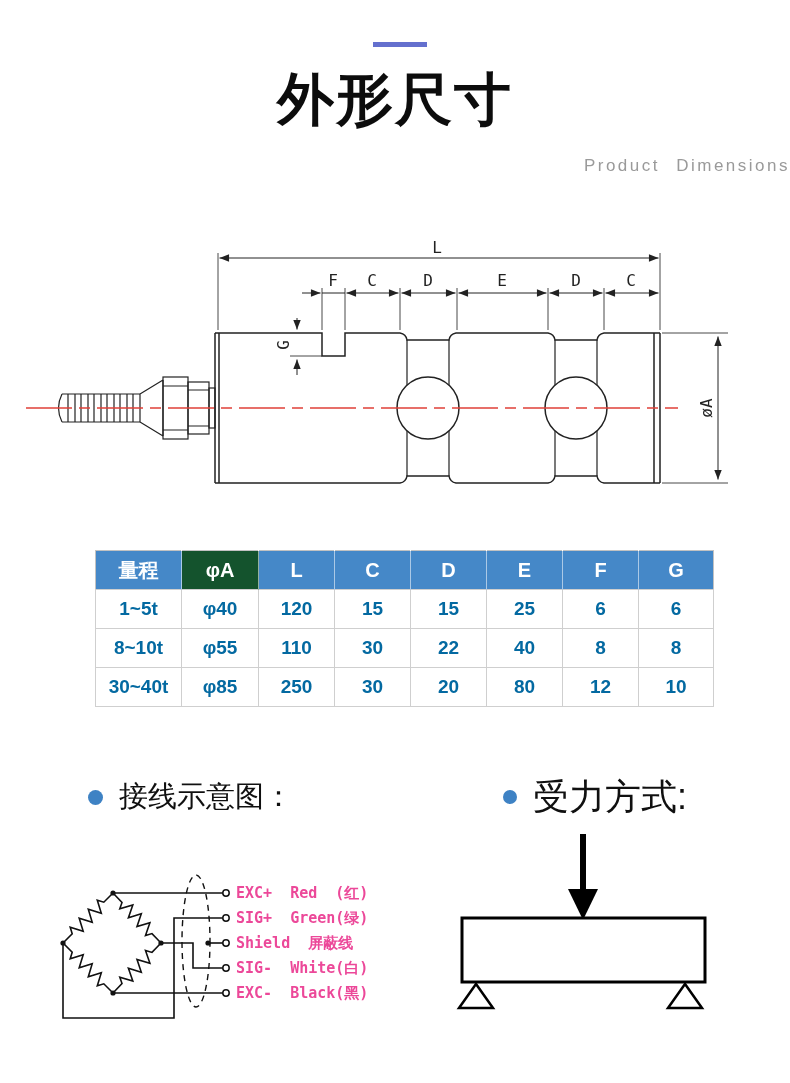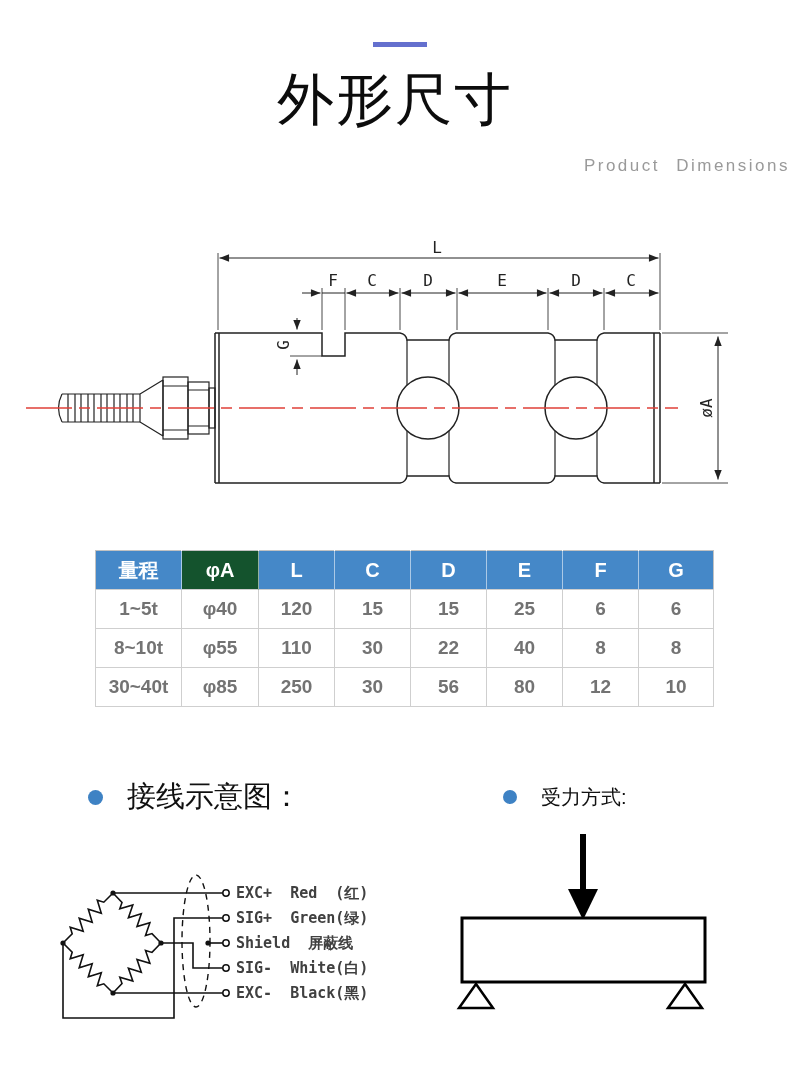--- a/index.html
+++ b/index.html
@@ -8,7 +8,7 @@
   
   .accent-bar{position:absolute;left:373px;top:42px;width:54px;height:5px;}
   .page-title{position:absolute;left:0;right:0;top:64px;margin:0;text-align:center;
-      font-size:57px;font-weight:400;letter-spacing:2px;color:#0c0c0c;line-height:1.25;}
+      font-size:57px;font-weight:700;letter-spacing:2px;color:#0c0c0c;line-height:1.25;}
   .page-subtitle{position:absolute;left:0;right:0;top:156px;text-align:right;
       font-size:17px;color:#9a9a9a;letter-spacing:2.5px;word-spacing:9px;}
   

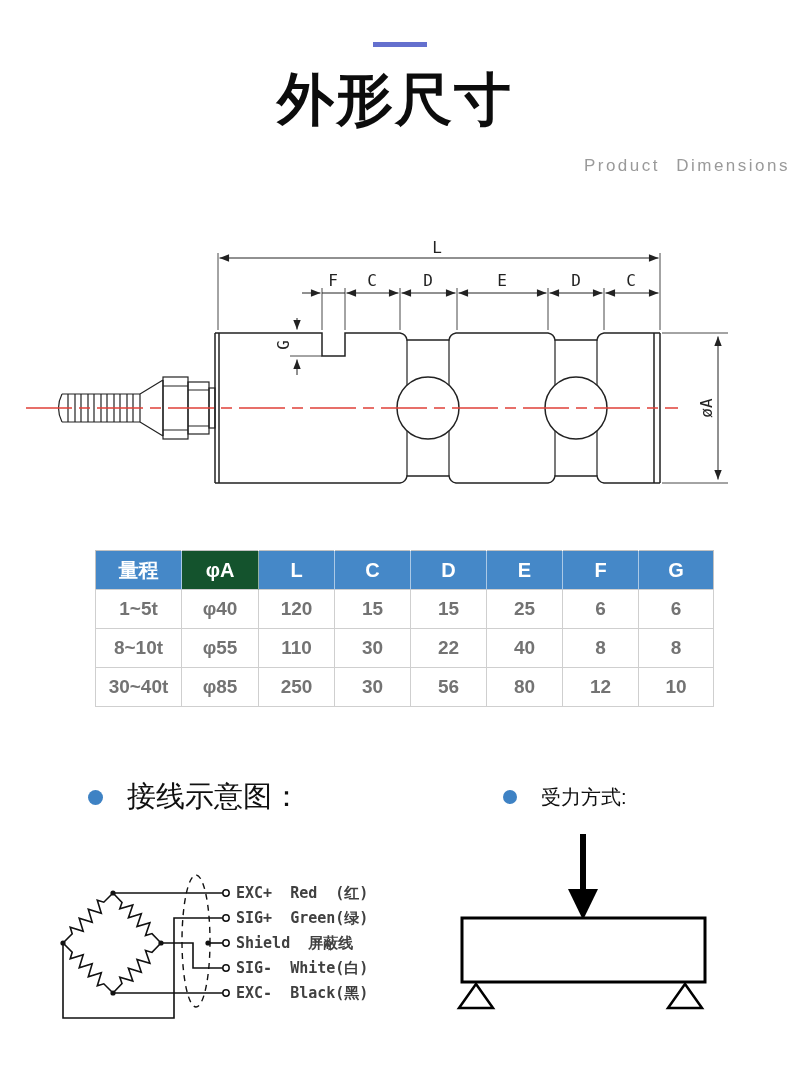--- a/index.html
+++ b/index.html
@@ -20,7 +20,7 @@
   .spec-table th{height:36px;color:#fff;font-size:20px;font-weight:700;
       border-right:1px solid rgba(255,255,255,.55);}
   .spec-table th:last-child{border-right:none;}
-  .spec-table td{height:36px;text-align:center;font-size:19px;font-weight:600;color:#737373;
+  .spec-table td{height:36px;text-align:center;font-size:19px;font-weight:600;color:#0369a1;
       border:1px solid #cfcfcf;background:#fff;}
   
   .sec-heading{position:absolute;display:flex;align-items:center;gap:24px;}

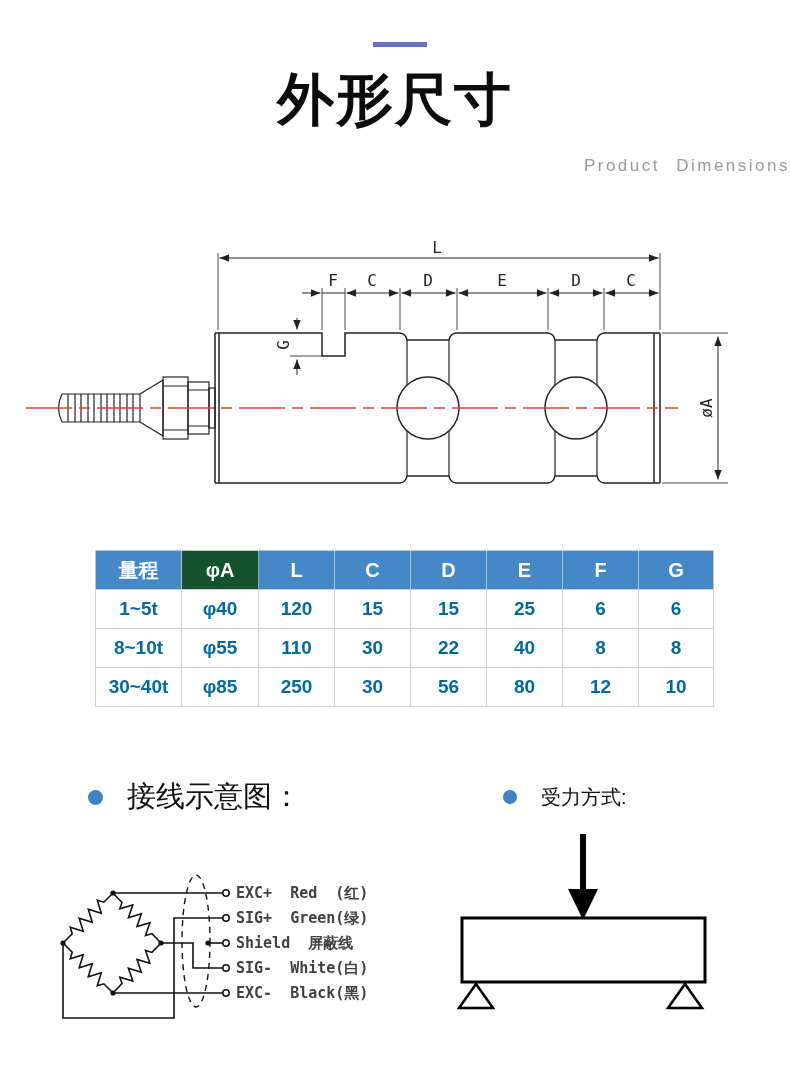--- a/index.html
+++ b/index.html
@@ -159,7 +159,7 @@
         <td>φ85</td>
         <td>250</td>
         <td>30</td>
-        <td>56</td>
+        <td>20</td>
         <td>80</td>
         <td>12</td>
         <td>10</td>

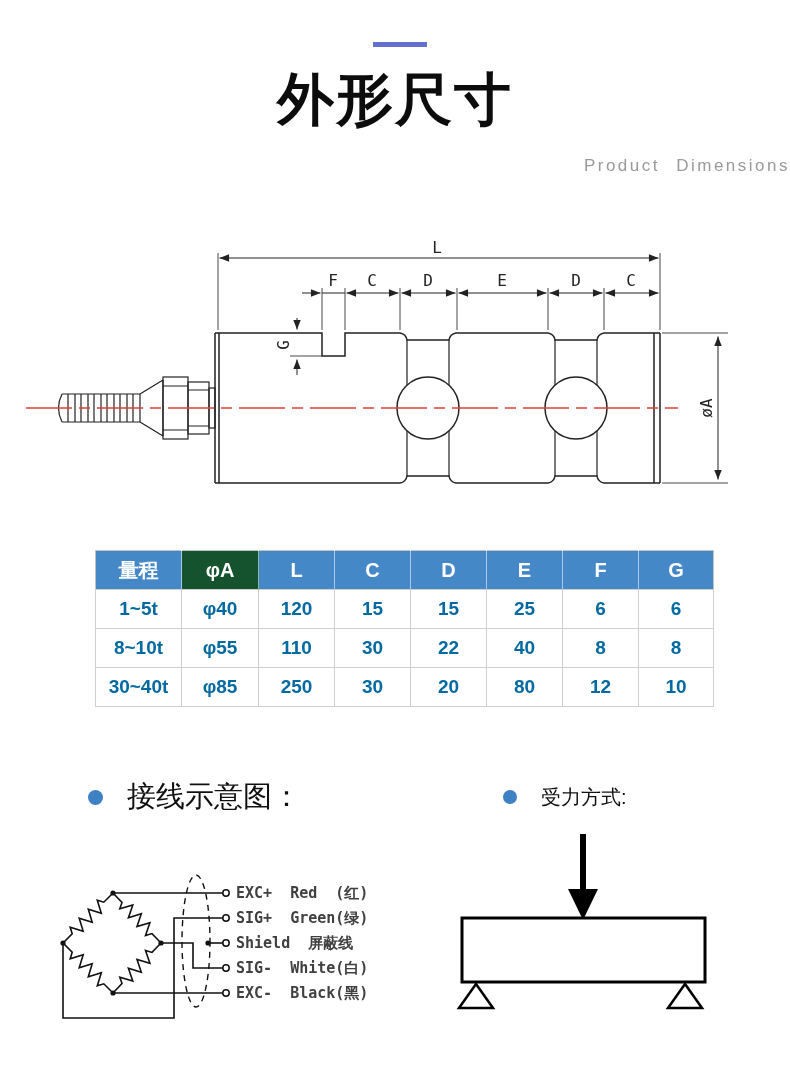--- a/index.html
+++ b/index.html
@@ -23,7 +23,7 @@
   .spec-table td{height:36px;text-align:center;font-size:19px;font-weight:600;color:#0369a1;
       border:1px solid #cfcfcf;background:#fff;}
   
-  .sec-heading{position:absolute;display:flex;align-items:center;gap:24px;}
+  .sec-heading{position:absolute;display:flex;align-items:center;gap:16px;}
   .bullet{border-radius:50%;flex:0 0 auto;}
   .sec-text{color:#101010;white-space:nowrap;}
   #wiring-heading{left:88px;top:779px;height:36px;}

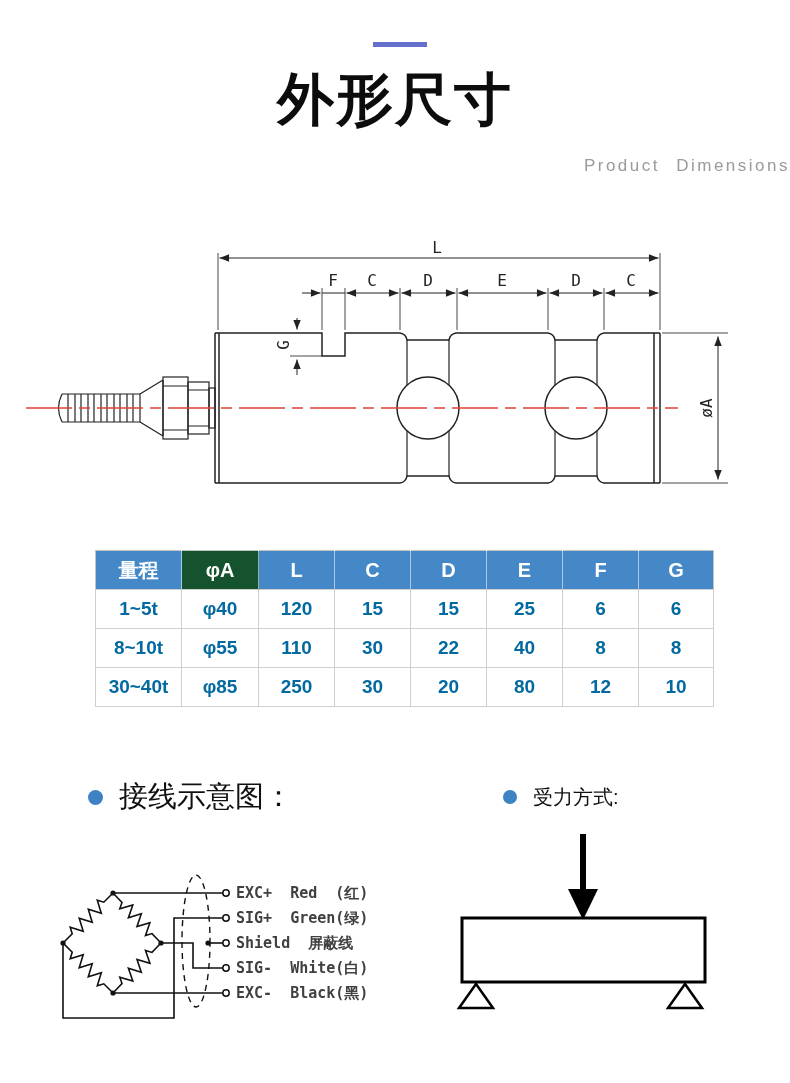--- a/index.html
+++ b/index.html
@@ -31,7 +31,7 @@
   #wiring-heading .sec-text{font-size:29px;}
   #force-heading{left:503px;top:780px;height:34px;}
   #force-heading .bullet{width:14px;height:14px;}
-  #force-heading .sec-text{font-size:20px;}
+  #force-heading .sec-text{font-size:36px;}
   
   .wiring-svg{position:absolute;left:30px;top:855px;}
   .wire-label{position:absolute;left:236px;font-family:"DejaVu Sans Mono",monospace;

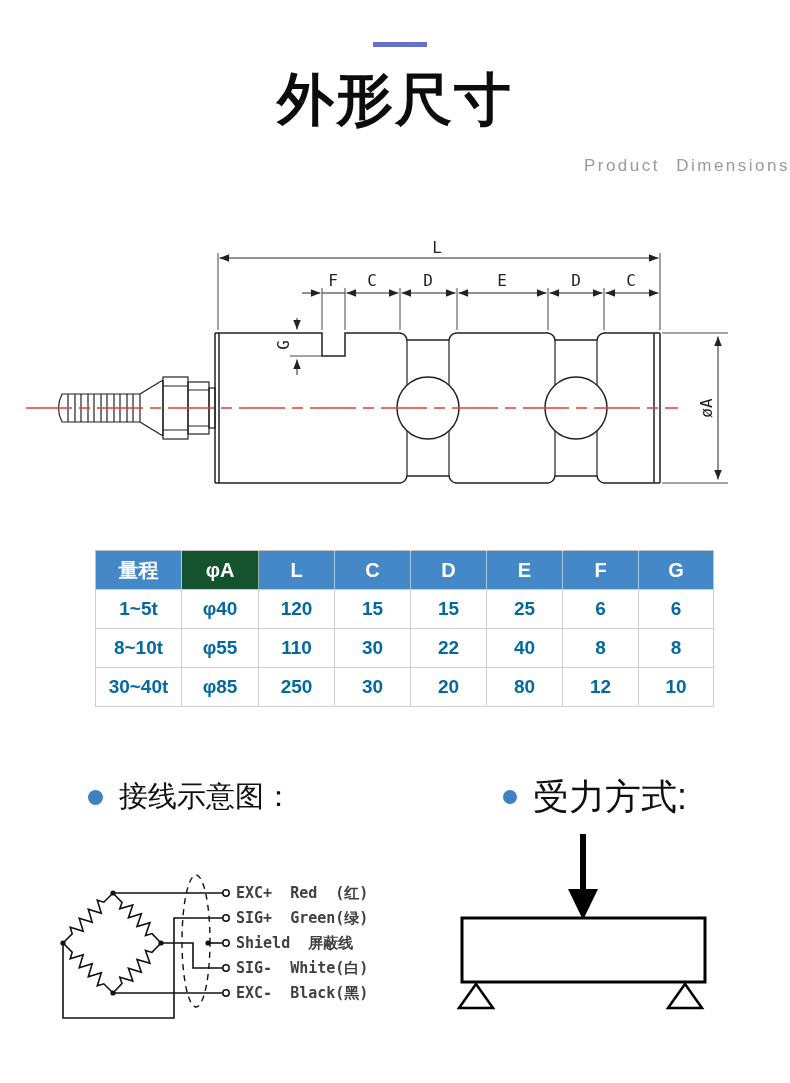--- a/index.html
+++ b/index.html
@@ -35,7 +35,7 @@
   
   .wiring-svg{position:absolute;left:30px;top:855px;}
   .wire-label{position:absolute;left:236px;font-family:"DejaVu Sans Mono",monospace;
-      font-size:15px;font-weight:700;color:#404040;white-space:pre;line-height:18px;}
+      font-size:15px;font-weight:700;color:#ec4899;white-space:pre;line-height:18px;}
   
   .beam-svg{position:absolute;left:450px;top:830px;}
 </style>

